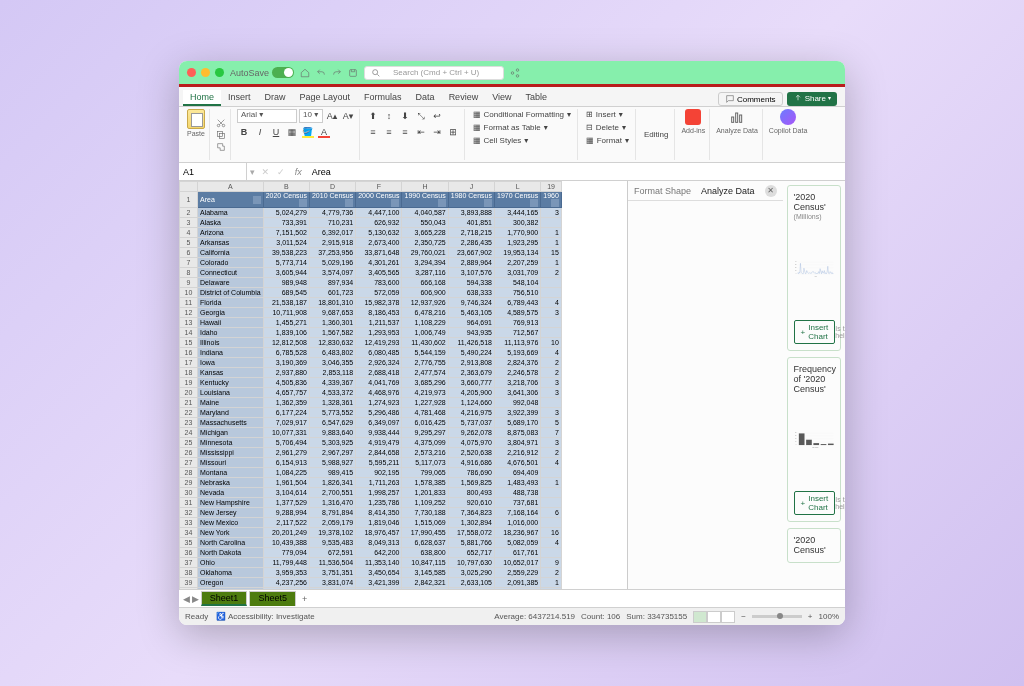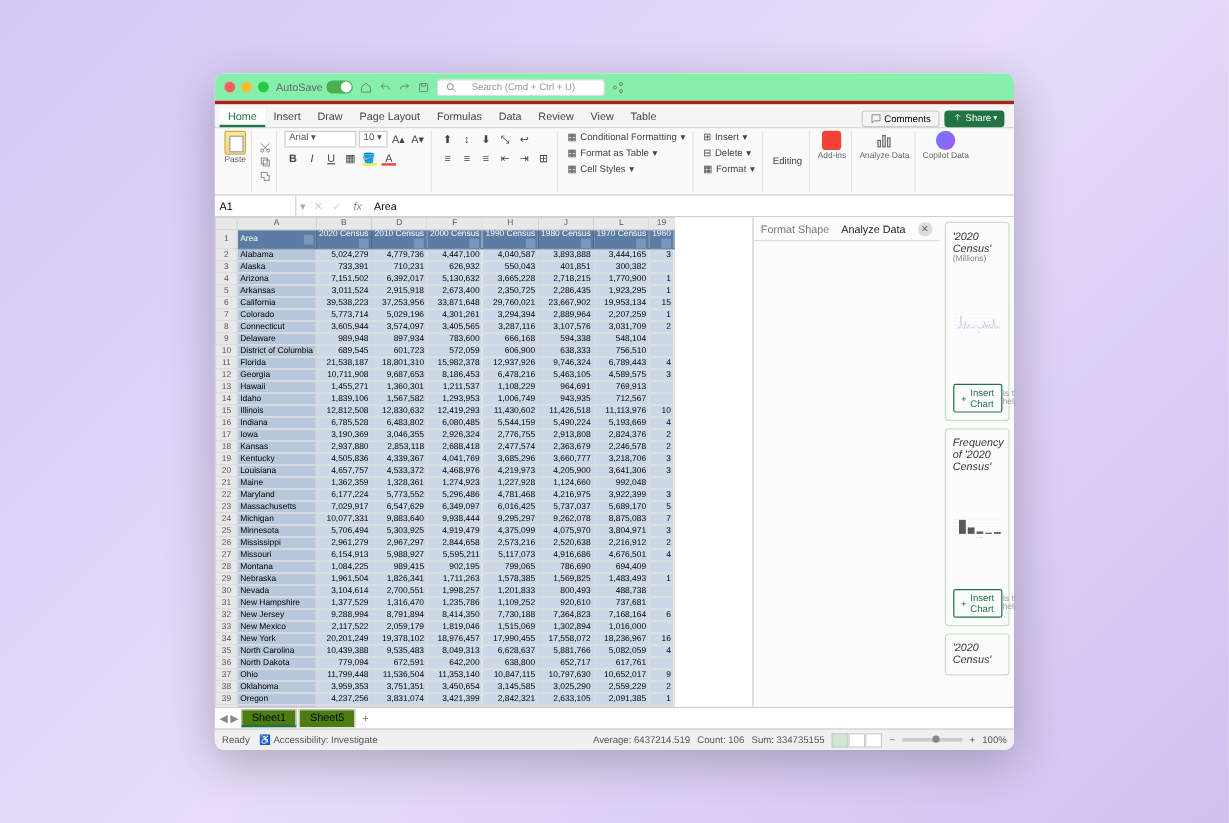--- a/index.html
+++ b/index.html
@@ -66,7 +66,7 @@
 .panel-close{margin-left:auto;width:12px;height:12px;border-radius:50%;background:#ddd;display:flex;align-items:center;justify-content:center;font-size:8px;color:#666;}
 .panel-body{flex:1;overflow-y:auto;padding:4px;}
 .card{border:1px solid #c8e0ca;border-radius:3px;margin-bottom:6px;padding:6px;}
-.card-title{font-size:9px;color:#333;margin-bottom:1px;font-style:italic;}
+.card-title{font-size:9px;color:#333;margin-bottom:1px;}
 .card-sub{font-size:7px;color:#888;margin-bottom:4px;}
 .chart-svg{width:100%;height:90px;}
 .card-foot{display:flex;align-items:center;justify-content:space-between;margin-top:4px;}

